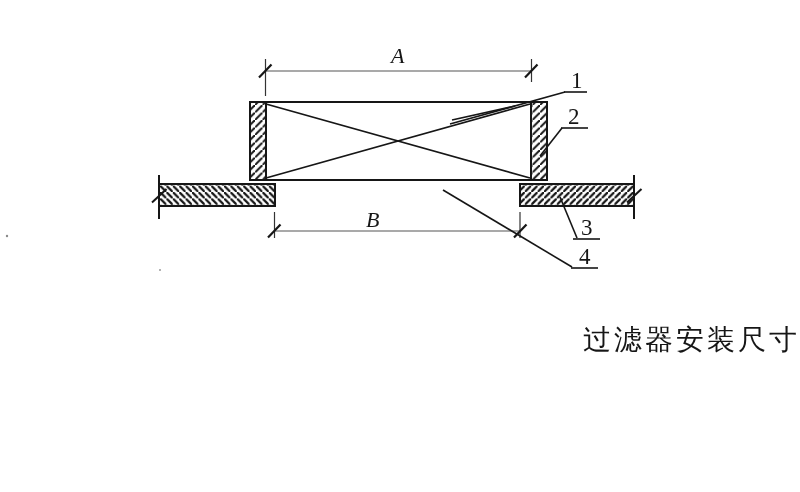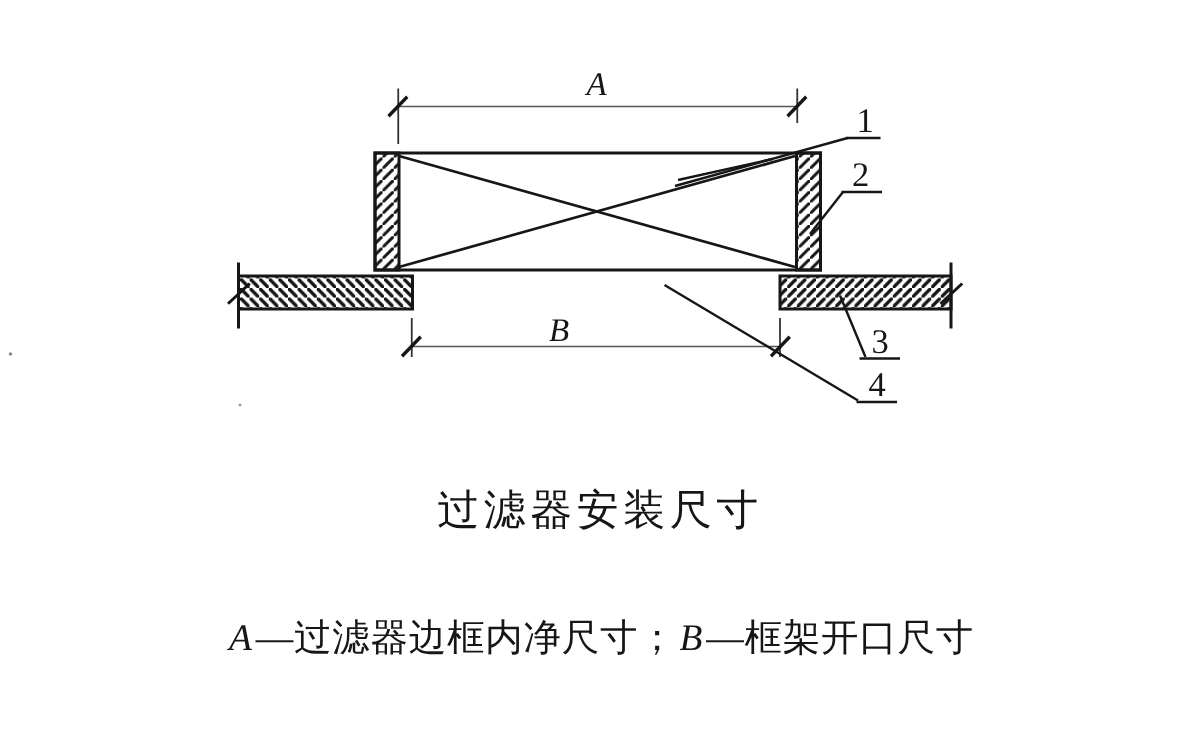--- a/index.html
+++ b/index.html
@@ -8,7 +8,7 @@
     font-family:"Liberation Serif","DejaVu Serif",serif;color:#161616;overflow:hidden;
   }
   #diagram-svg{position:absolute;left:0;top:0;}
-  .caption-line{position:absolute;left:0;width:800px;text-align:center;white-space:nowrap;}
+  .caption-line{position:absolute;left:0;width:800px;text-align:right;white-space:nowrap;}
   .figure-title{top:321px;font-size:28px;letter-spacing:3px;}
   .legend-items{top:365px;font-size:25px;letter-spacing:0.5px;}
   .legend-dims{top:408px;font-size:25px;letter-spacing:0.5px;}

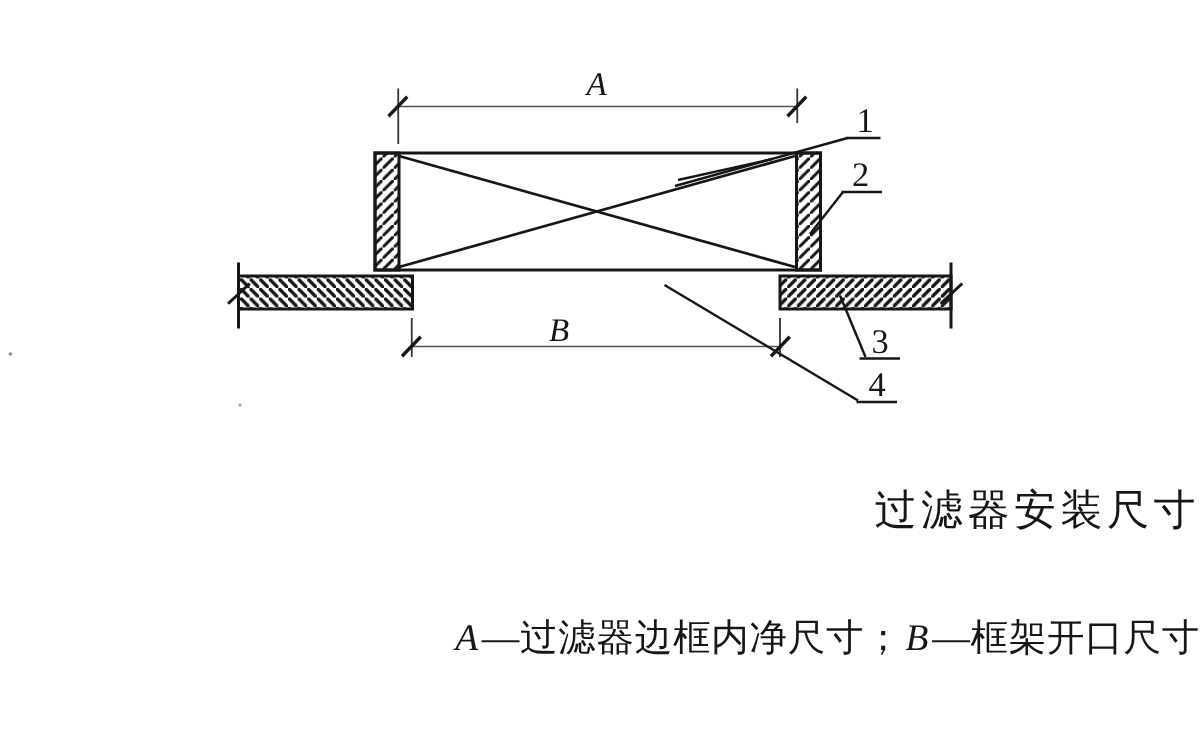--- a/index.html
+++ b/index.html
@@ -87,7 +87,6 @@
   <div class="caption-line figure-title">过滤器安装尺寸</div>
 
 
-  <div class="caption-line legend-dims"><span class="dim-letter">A</span><span>—过滤器边框内净尺寸；</span><span class="dim-letter">B</span><span>—框架开口尺寸</span></div>
 
 </div>
 

